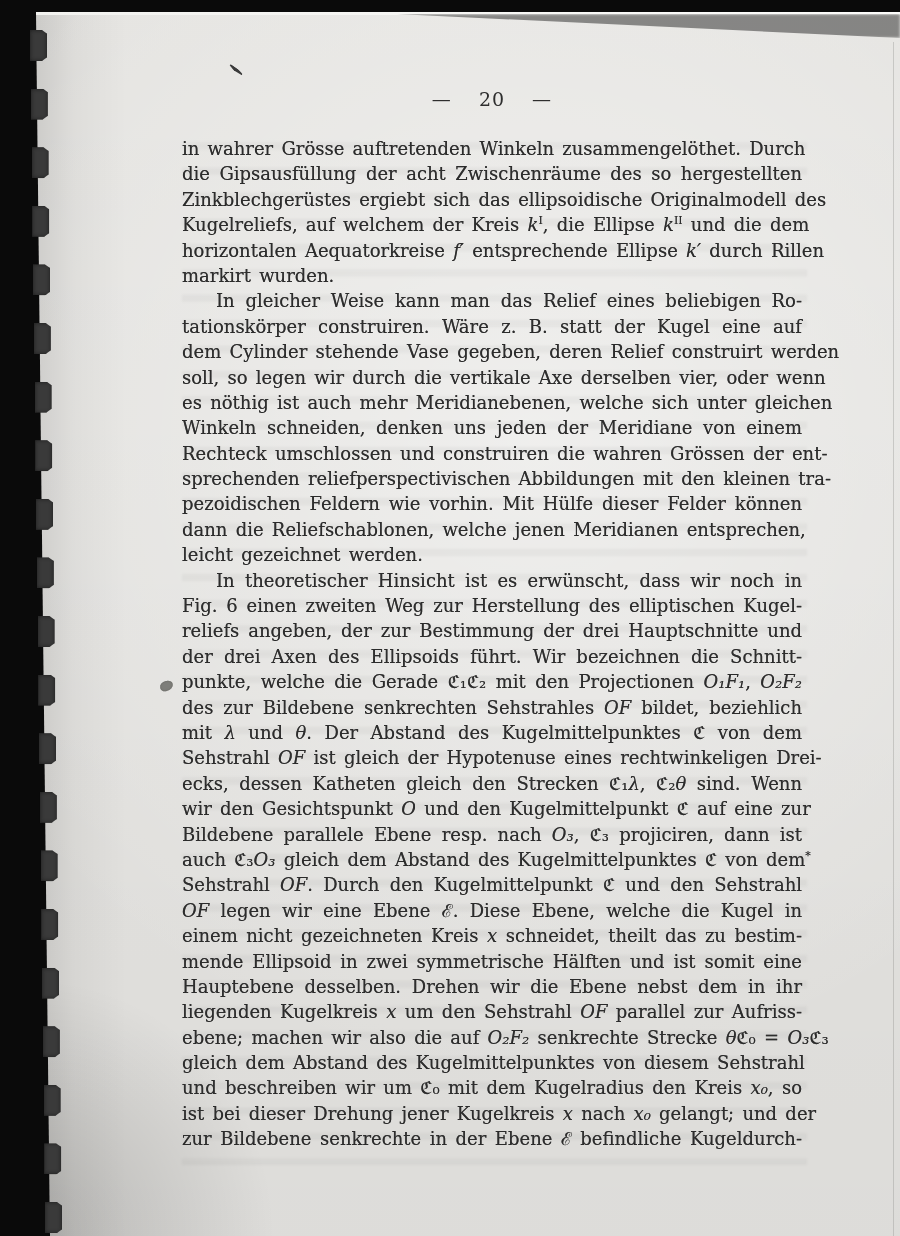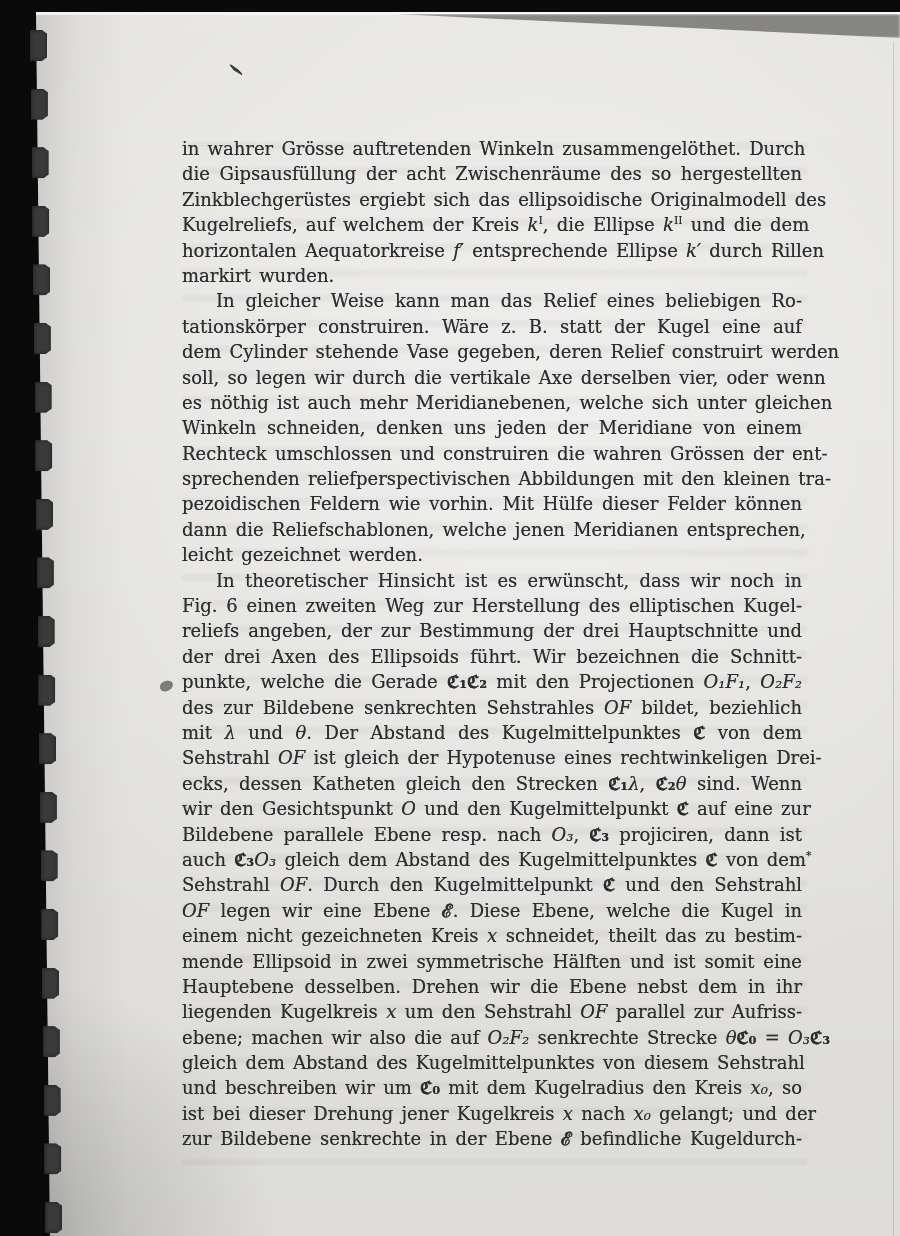--- a/index.html
+++ b/index.html
@@ -90,6 +90,7 @@
   <div class="right-edge-line"></div>
   <div class="pen-stroke"></div>
   <div class="ink-blot"></div>
+  <div class="pagenum">— 20 —</div>
   <div class="textblock" id="textblock">
       <div class="line"><span>in wahrer Grösse auftretenden Winkeln zusammengelöthet.  Durch</span></div>
       <div class="line"><span>die Gipsausfüllung der acht Zwischenräume des so hergestellten</span></div>

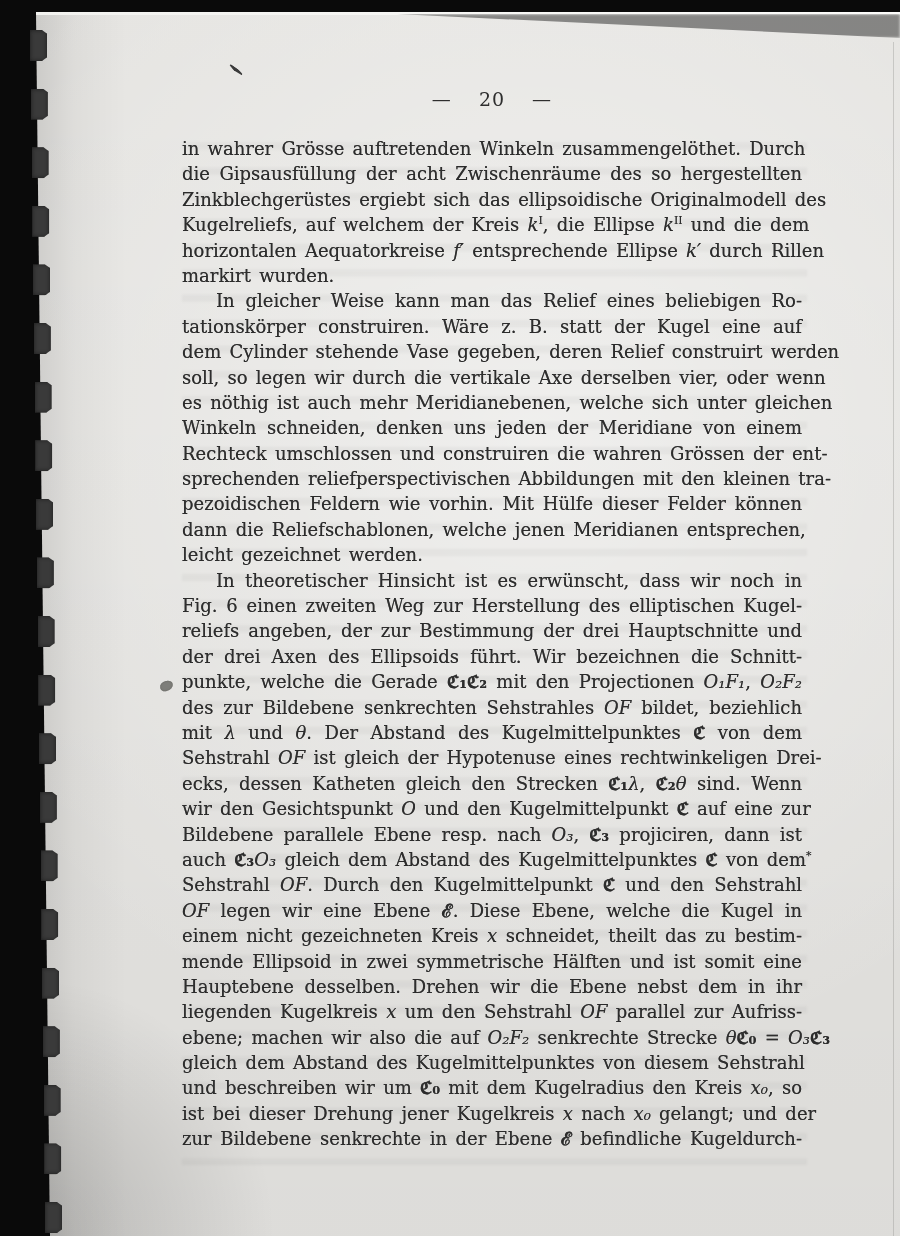--- a/index.html
+++ b/index.html
@@ -58,7 +58,7 @@
   .line.end{text-align-last:left;}
   .line.indent{text-indent:34px;}
   .i{font-style:italic;}
-  .frak{font-weight:700;}
+  .frak{font-weight:400;}
   .sup{vertical-align:super;font-size:11px;line-height:0;}
   
   .bleed{

